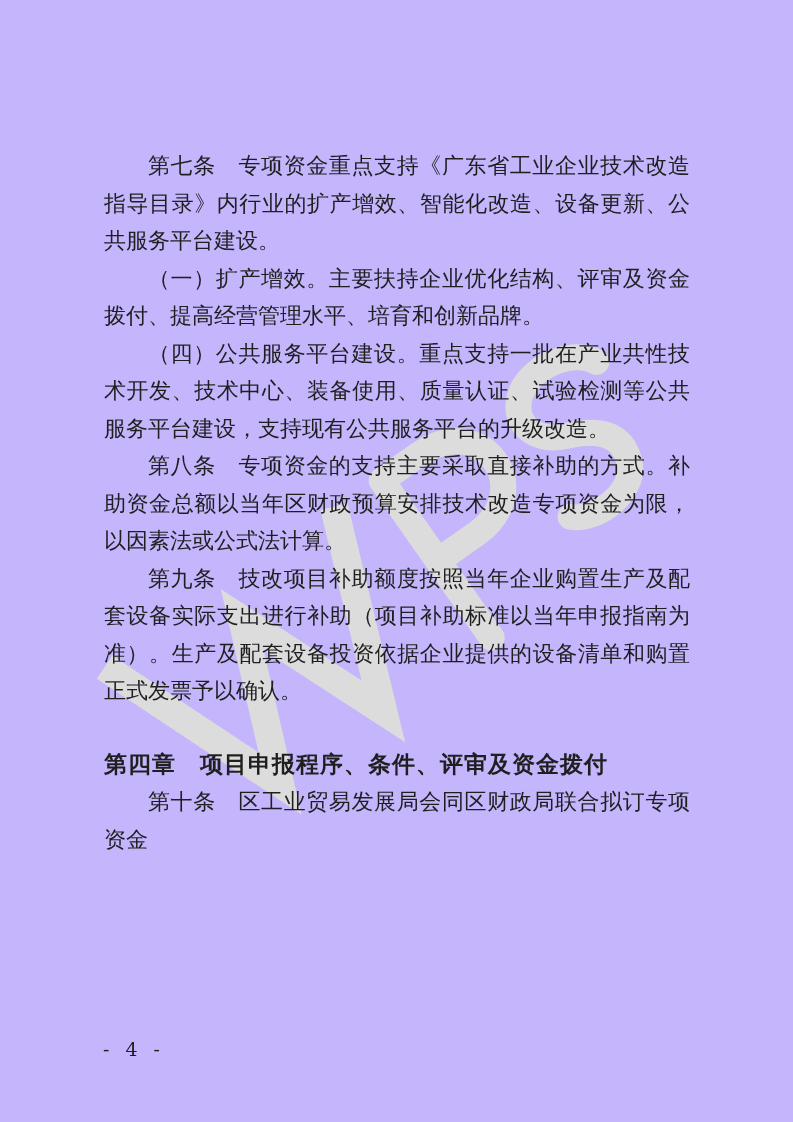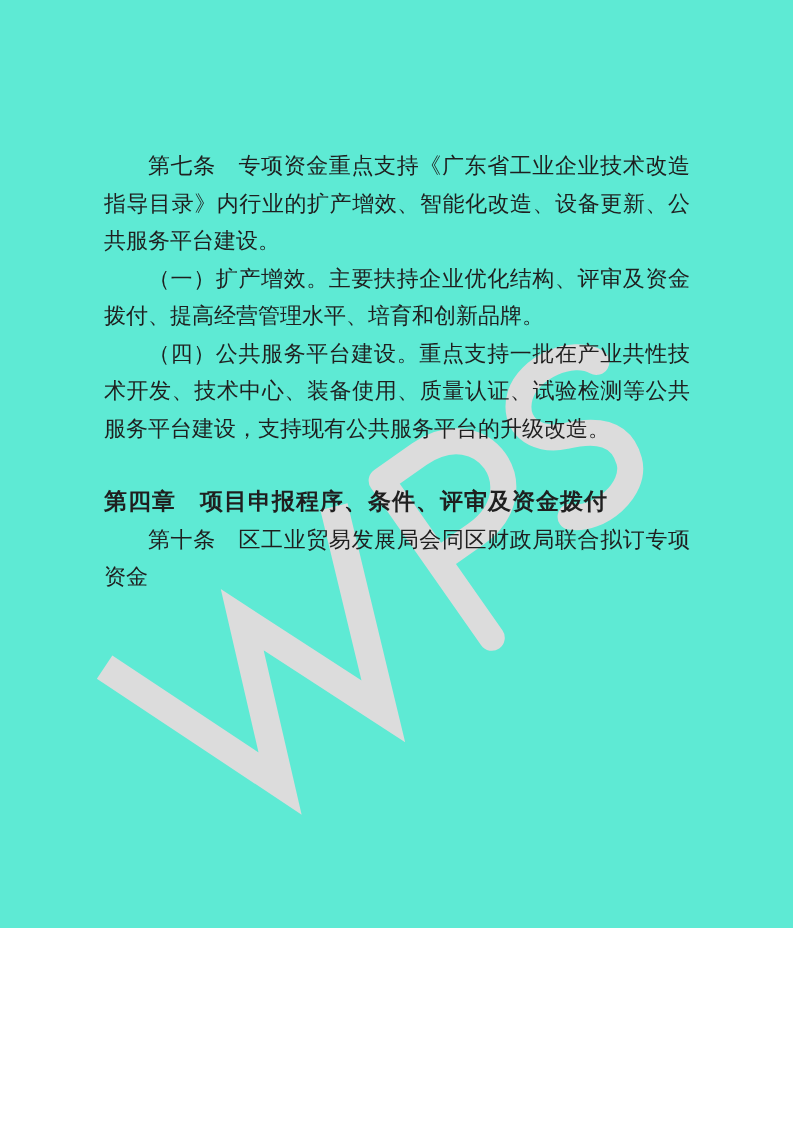--- a/index.html
+++ b/index.html
@@ -10,8 +10,8 @@
   .page {
     position: relative;
     width: 793px;
-    height: 928px;
-    background: #5eead4;
+    height: 1122px;
+    background: #c4b5fd;
     overflow: hidden;
     font-family: "Liberation Serif", "DejaVu Serif", serif;
     color: #1f1f1f;

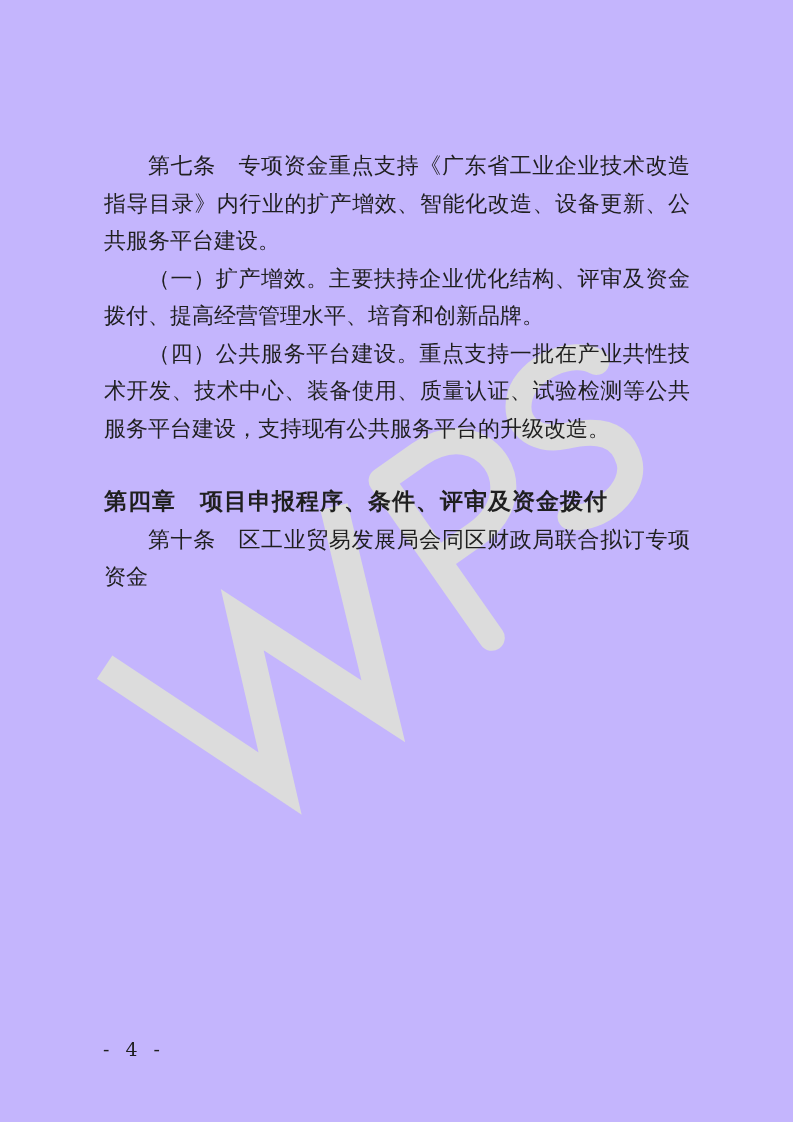--- a/index.html
+++ b/index.html
@@ -79,6 +79,7 @@
     <p class="body-para">第七条　专项资金重点支持《广东省工业企业技术改造指导目录》内行业的扩产增效、智能化改造、设备更新、公共服务平台建设。</p>
     <p class="body-para">（一）扩产增效。主要扶持企业优化结构、评审及资金拨付、提高经营管理水平、培育和创新品牌。</p>
     <p class="body-para">（四）公共服务平台建设。重点支持一批在产业共性技术开发、技术中心、装备使用、质量认证、试验检测等公共服务平台建设，支持现有公共服务平台的升级改造。</p>
+    <p class="body-para">第八条　专项资金的支持主要采取直接补助的方式。补助资金总额以当年区财政预算安排技术改造专项资金为限，以因素法或公式法计算。</p>
     <h2 class="chapter-heading">第四章　项目申报程序、条件、评审及资金拨付</h2>
     <p class="body-para">第十条　区工业贸易发展局会同区财政局联合拟订专项资金</p>
   </main>

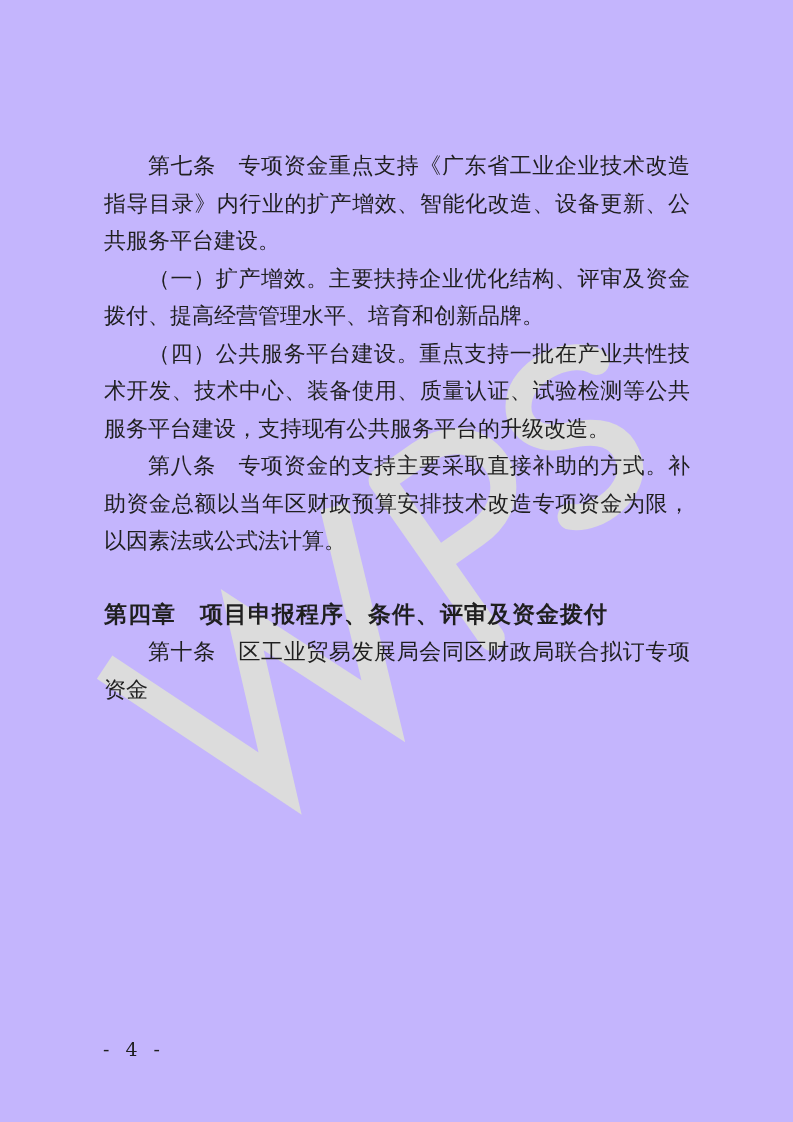--- a/index.html
+++ b/index.html
@@ -80,6 +80,7 @@
     <p class="body-para">（一）扩产增效。主要扶持企业优化结构、评审及资金拨付、提高经营管理水平、培育和创新品牌。</p>
     <p class="body-para">（四）公共服务平台建设。重点支持一批在产业共性技术开发、技术中心、装备使用、质量认证、试验检测等公共服务平台建设，支持现有公共服务平台的升级改造。</p>
     <p class="body-para">第八条　专项资金的支持主要采取直接补助的方式。补助资金总额以当年区财政预算安排技术改造专项资金为限，以因素法或公式法计算。</p>
+    <p class="body-para">第九条　技改项目补助额度按照当年企业购置生产及配套设备实际支出进行补助（项目补助标准以当年申报指南为准）。生产及配套设备投资依据企业提供的设备清单和购置正式发票予以确认。</p>
     <h2 class="chapter-heading">第四章　项目申报程序、条件、评审及资金拨付</h2>
     <p class="body-para">第十条　区工业贸易发展局会同区财政局联合拟订专项资金</p>
   </main>

